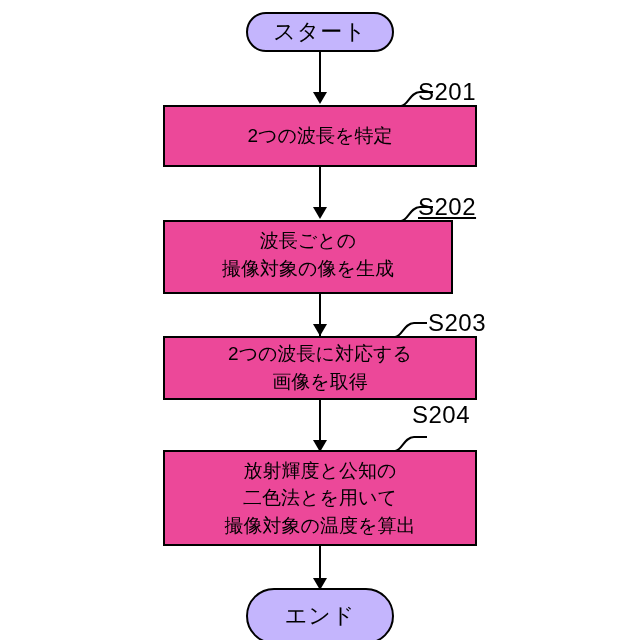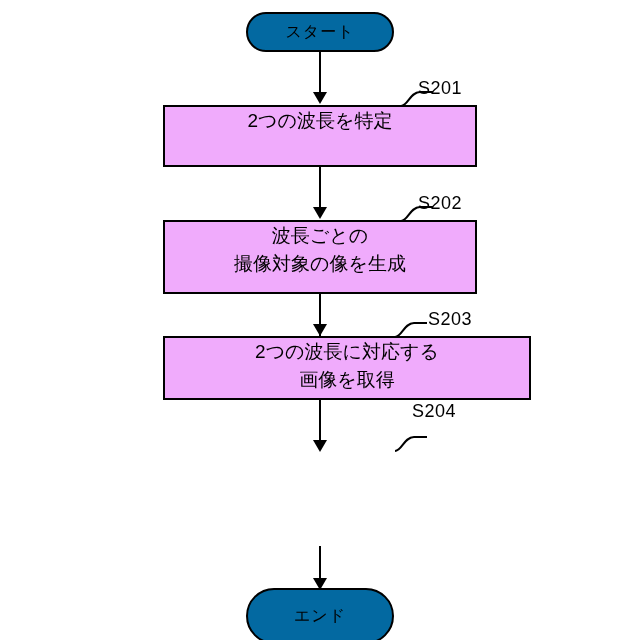--- a/index.html
+++ b/index.html
@@ -26,11 +26,11 @@
     box-sizing: border-box;
     border: 2px solid #000000;
     border-radius: 999px;
-    background: #0369a1;
+    background: #c4b5fd;
     display: flex;
     align-items: center;
     justify-content: center;
-    font-size: 16px;
+    font-size: 22px;
     letter-spacing: 1px;
     white-space: nowrap;
   }

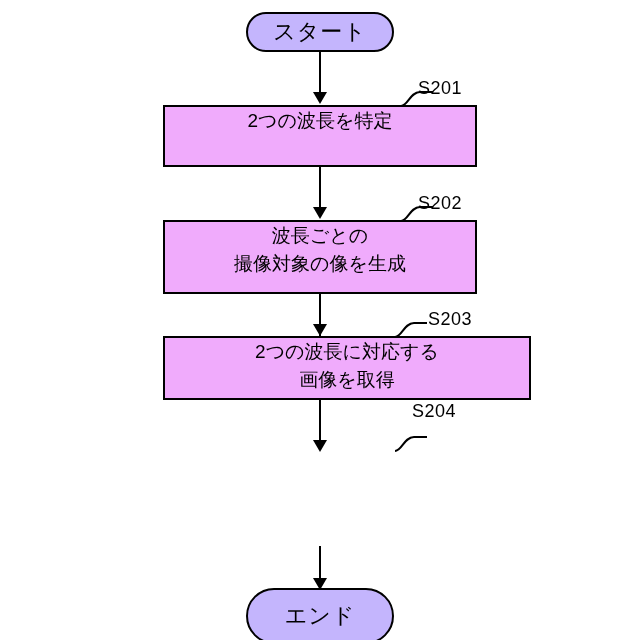--- a/index.html
+++ b/index.html
@@ -73,7 +73,7 @@
   
   .step-label {
     position: absolute;
-    font-size: 18px;
+    font-size: 24px;
     letter-spacing: 0.5px;
     white-space: nowrap;
   }

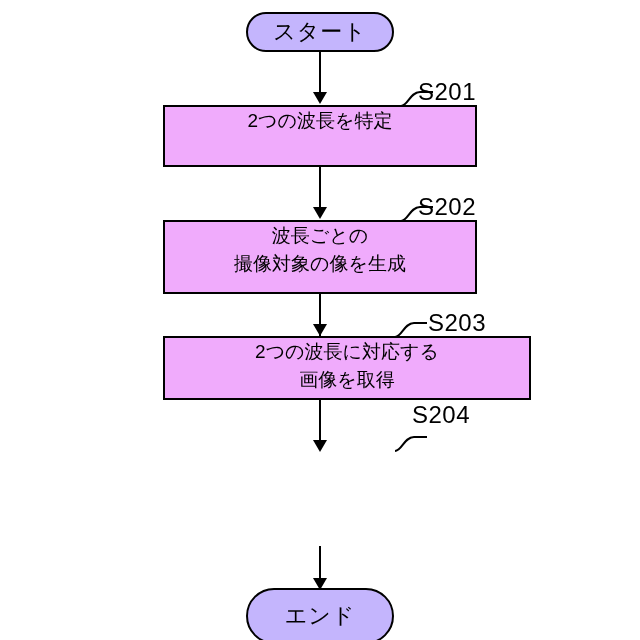--- a/index.html
+++ b/index.html
@@ -40,11 +40,11 @@
     position: absolute;
     box-sizing: border-box;
     border: 2px solid #000000;
-    background: #f0abfc;
+    background: #ec4899;
     display: flex;
     flex-direction: column;
     align-items: center;
-    justify-content: flex-start;
+    justify-content: center;
     font-size: 19px;
     line-height: 1.45;
     text-align: center;

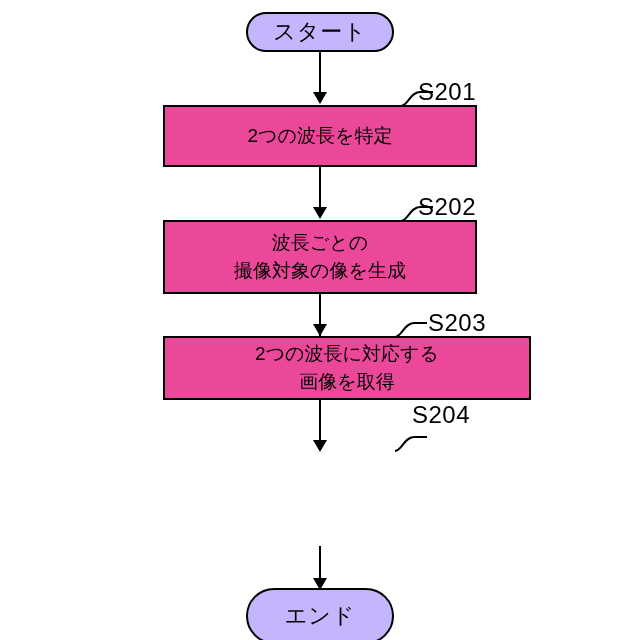--- a/index.html
+++ b/index.html
@@ -122,7 +122,7 @@
       <path d="M1 17 C 8 17, 10 3, 20 3 L 33 3" stroke="#000000" stroke-width="2" fill="none"></path>
     </svg>
   </div>
-  <div class="step-label" style="left:418px; top:193px;">S202</div>
+  <div class="step-label" style="left:418px; top:193px;text-decoration:underline;">S202</div>
 
   <div class="connector" style="left:319px; top:294px; height:42px;"></div>
   <div class="arrowhead" style="left:313px; top:324px;"></div>

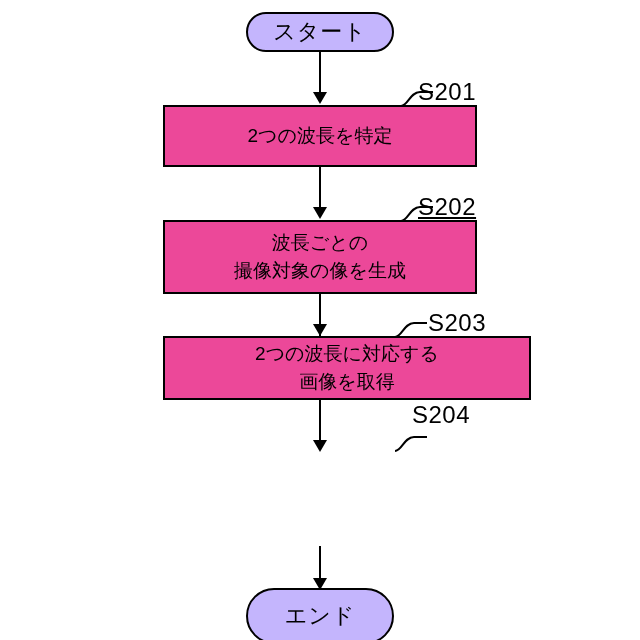--- a/index.html
+++ b/index.html
@@ -113,7 +113,7 @@
   <div class="connector" style="left:319px; top:167px; height:44px;"></div>
   <div class="arrowhead" style="left:313px; top:207px;"></div>
 
-  <div class="process" style="left:163px; top:220px; width:314px; height:74px;">
+  <div class="process" style="left:163px; top:220px; width:290px; height:74px;font-family:Liberation Mono, monospace;">
     <span class="line">波長ごとの</span>
     <span class="line">撮像対象の像を生成</span>
   </div>

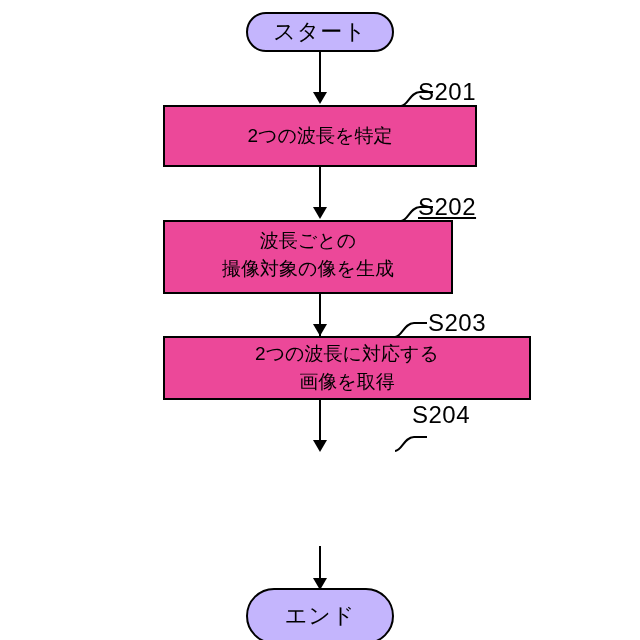--- a/index.html
+++ b/index.html
@@ -127,7 +127,7 @@
   <div class="connector" style="left:319px; top:294px; height:42px;"></div>
   <div class="arrowhead" style="left:313px; top:324px;"></div>
 
-  <div class="process" style="left:163px; top:336px; width:368px; height:64px;">
+  <div class="process" style="left:163px; top:336px; width:314px; height:64px;">
     <span class="line">2つの波長に対応する</span>
     <span class="line">画像を取得</span>
   </div>

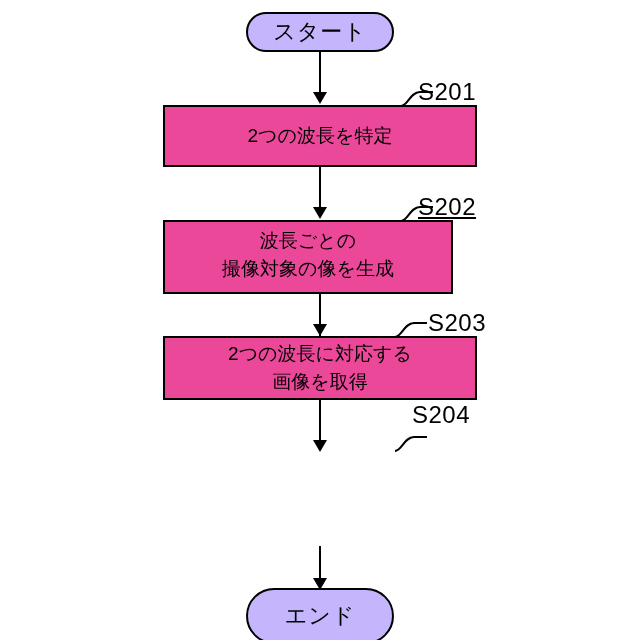--- a/index.html
+++ b/index.html
@@ -141,6 +141,11 @@
   <div class="connector" style="left:319px; top:400px; height:44px;"></div>
   <div class="arrowhead" style="left:313px; top:440px;"></div>
 
+  <div class="process" style="left:163px; top:450px; width:314px; height:96px;">
+    <span class="line">放射輝度と公知の</span>
+    <span class="line">二色法とを用いて</span>
+    <span class="line">撮像対象の温度を算出</span>
+  </div>
   <div class="leader" style="left:394px; top:434px;">
     <svg width="34" height="18" viewBox="0 0 34 18" fill="none" xmlns="http://www.w3.org/2000/svg">
       <path d="M1 17 C 8 17, 10 3, 20 3 L 33 3" stroke="#000000" stroke-width="2" fill="none"></path>

